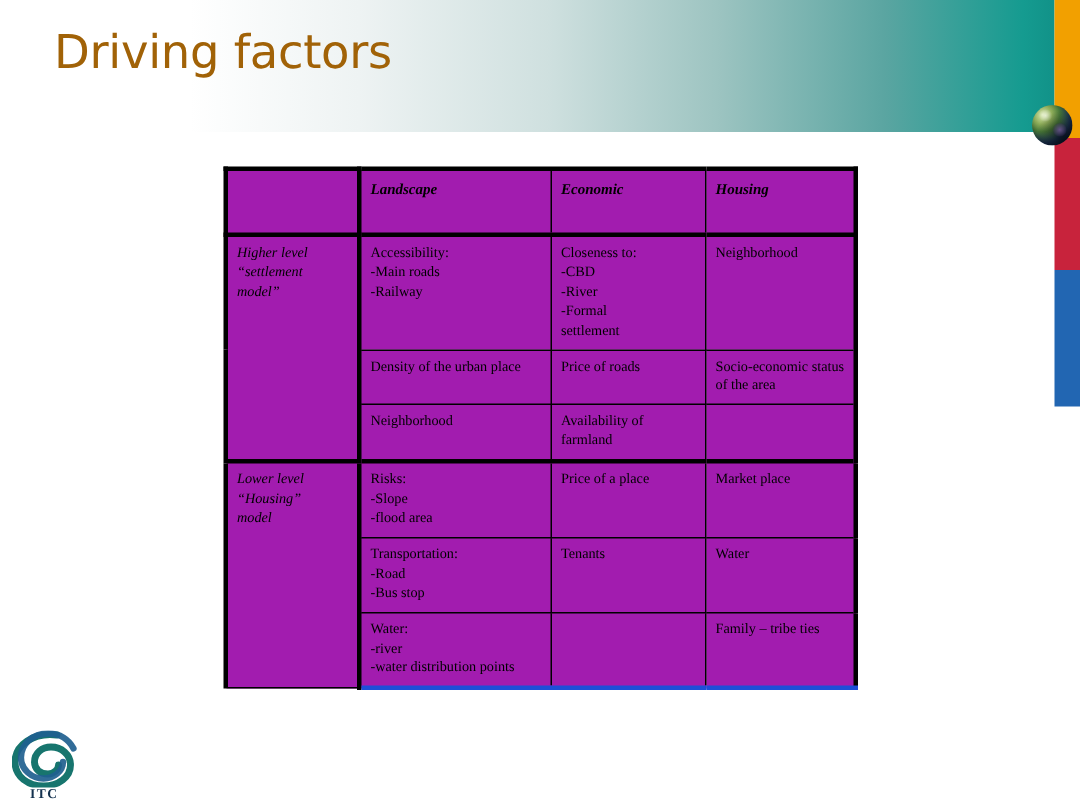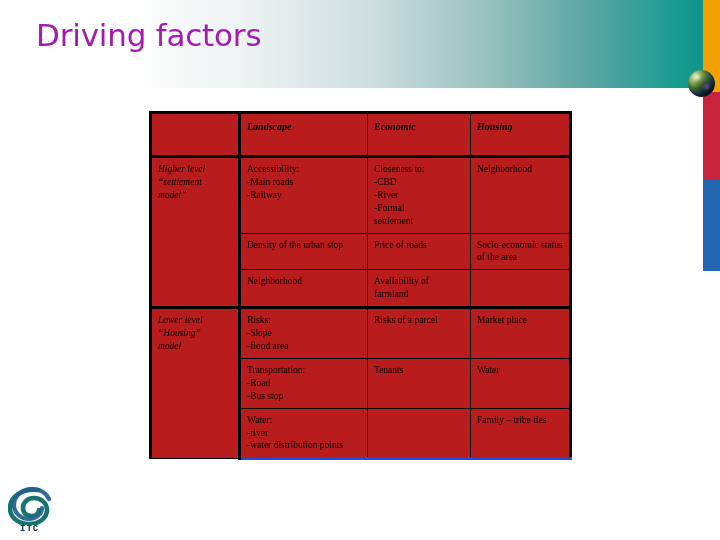--- a/index.html
+++ b/index.html
@@ -41,7 +41,7 @@
     font-family: "DejaVu Sans", sans-serif;
     font-size: 31px;
     font-weight: 400;
-    color: #a21caf;
+    color: #a16207;
     letter-spacing: -0.2px;
     white-space: nowrap;
   }

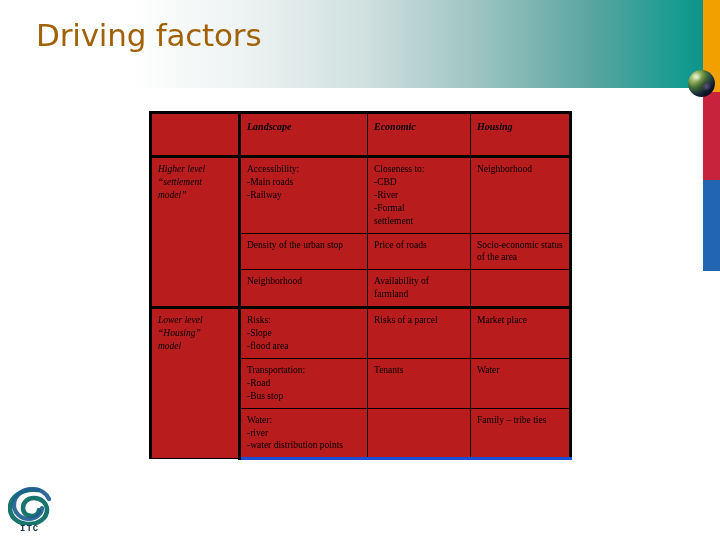--- a/index.html
+++ b/index.html
@@ -111,7 +111,7 @@
     vertical-align: top;
     padding: 5px 5px 5px 6px;
     line-height: 1.36;
-    background: #b91c1c;
+    background: #a21caf;
   }
   #factors-table tr.header-row td {
     font-weight: bold;

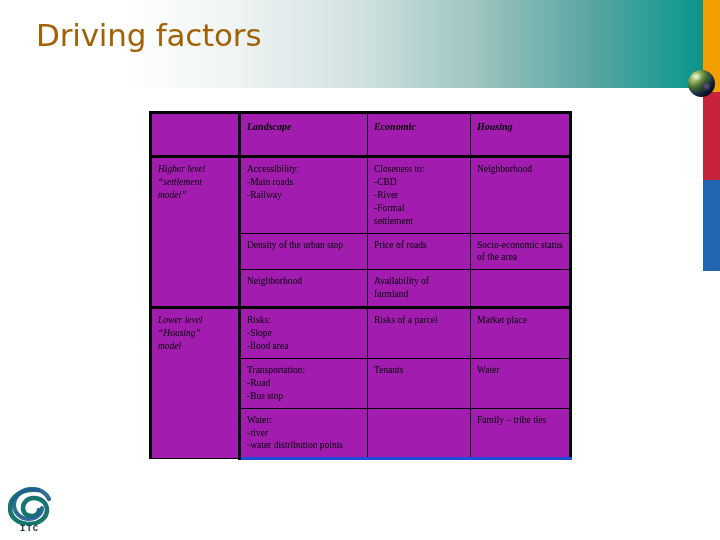--- a/index.html
+++ b/index.html
@@ -238,7 +238,7 @@
       </tr>
       <tr>
         <td>
-          <span class="cell-line">Density of the urban stop</span>
+          <span class="cell-line">Density of the urban place</span>
         </td>
         <td>
           <span class="cell-line">Price of roads</span>

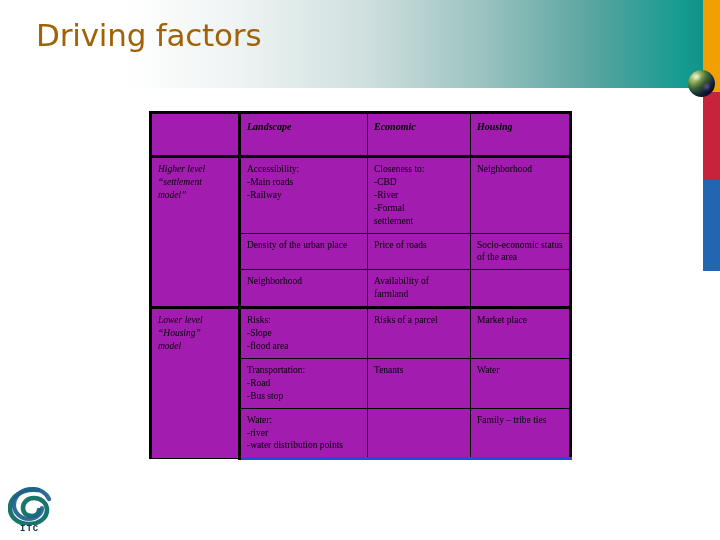--- a/index.html
+++ b/index.html
@@ -270,7 +270,7 @@
           <span class="cell-line">-flood area</span>
         </td>
         <td>
-          <span class="cell-line">Risks of a parcel</span>
+          <span class="cell-line">Price of a place</span>
         </td>
         <td class="last-col-edge">
           <span class="cell-line">Market place</span>

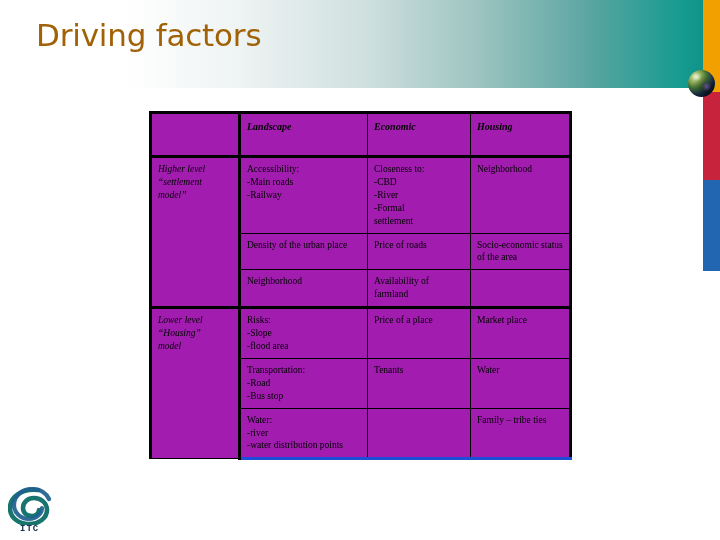--- a/index.html
+++ b/index.html
@@ -170,7 +170,7 @@
     position: absolute;
     left: 12px;
     top: 37px;
-    font-family: Liberation Mono, monospace;
+    font-family: Liberation Serif, serif;
     font-size: 9px;
     font-weight: bold;
     letter-spacing: 1px;

